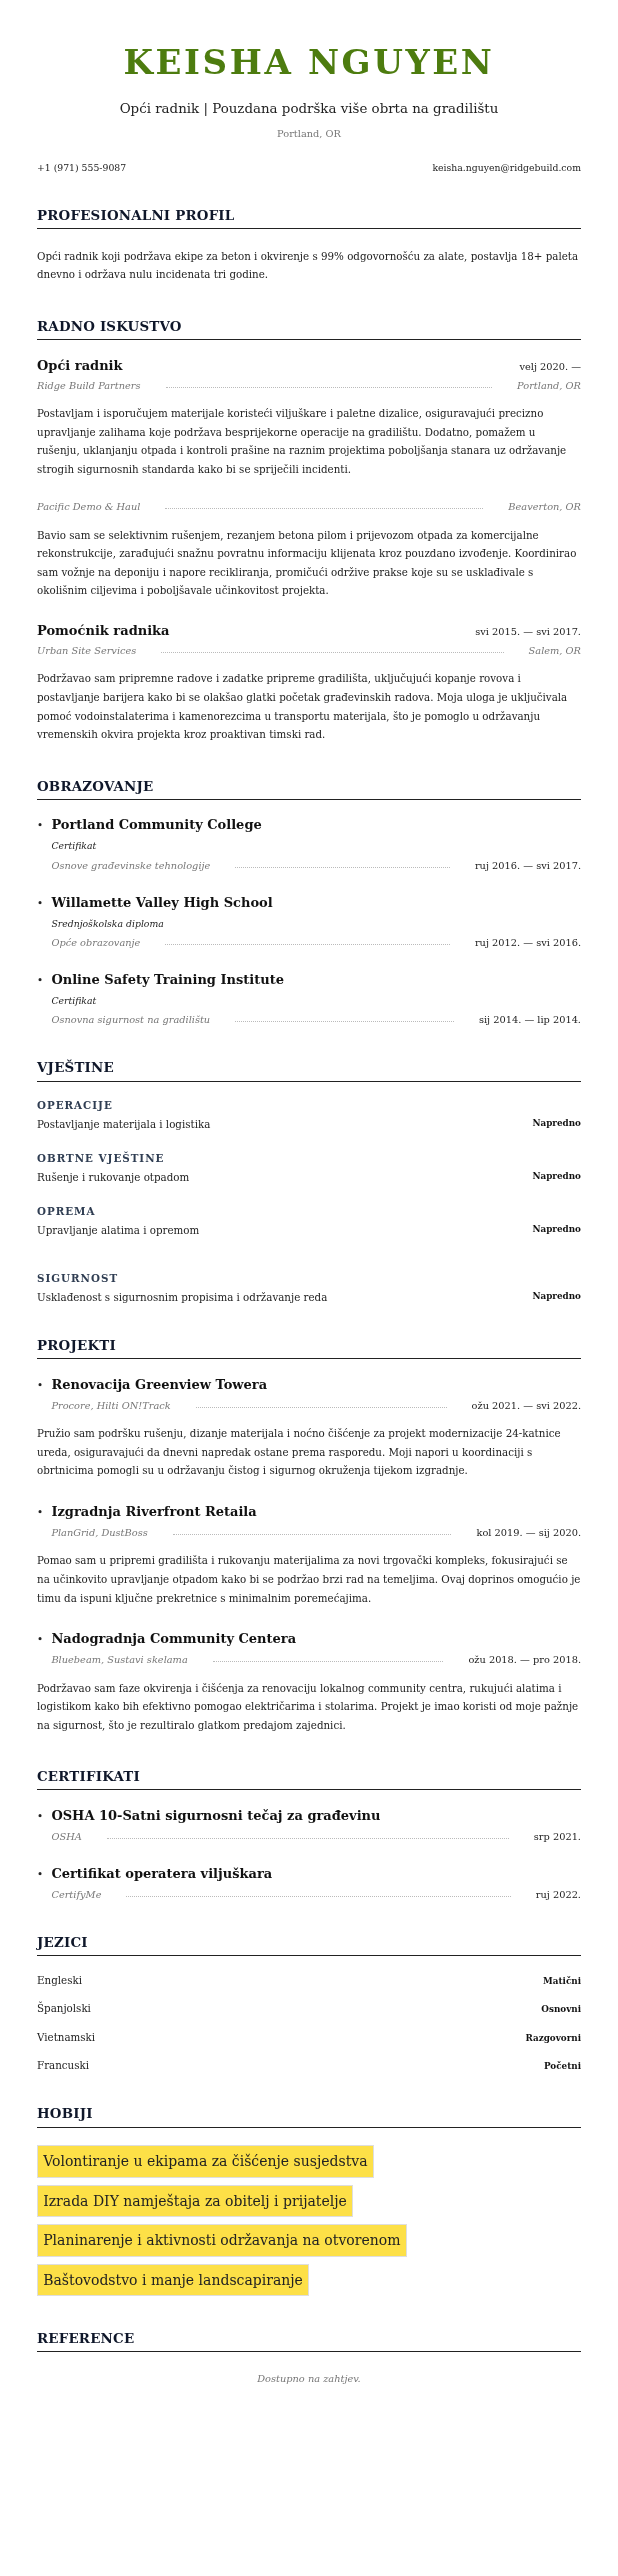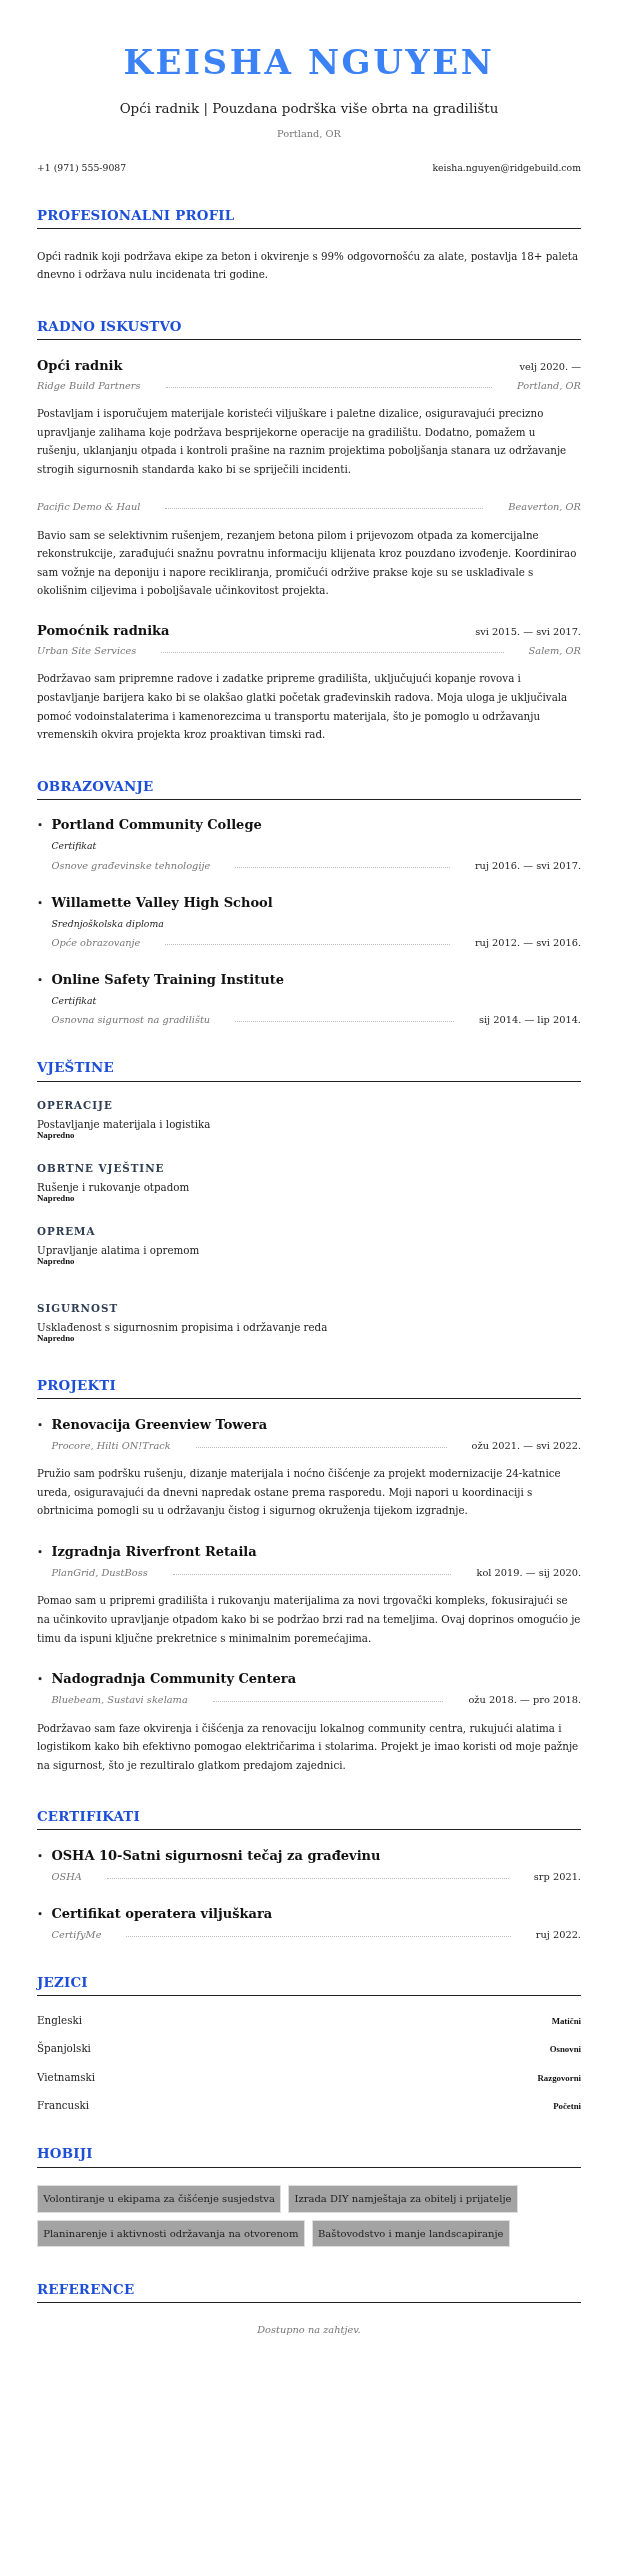--- a/index.html
+++ b/index.html
@@ -15,7 +15,7 @@
   .header { text-align: center; }
   .name {
     font-size: 34px; font-weight: bold; letter-spacing: 2.6px;
-    color: #3b82f6; line-height: 1.2; margin-top: 5.2px;
+    color: #4d7c0f; line-height: 1.2; margin-top: 5.2px;
   }
   .headline { font-size: 13.4px; color: #222; margin-top: 17.5px; line-height: 1.3; }
   .location { font-size: 9.8px; color: #777; margin-top: 10.3px; }

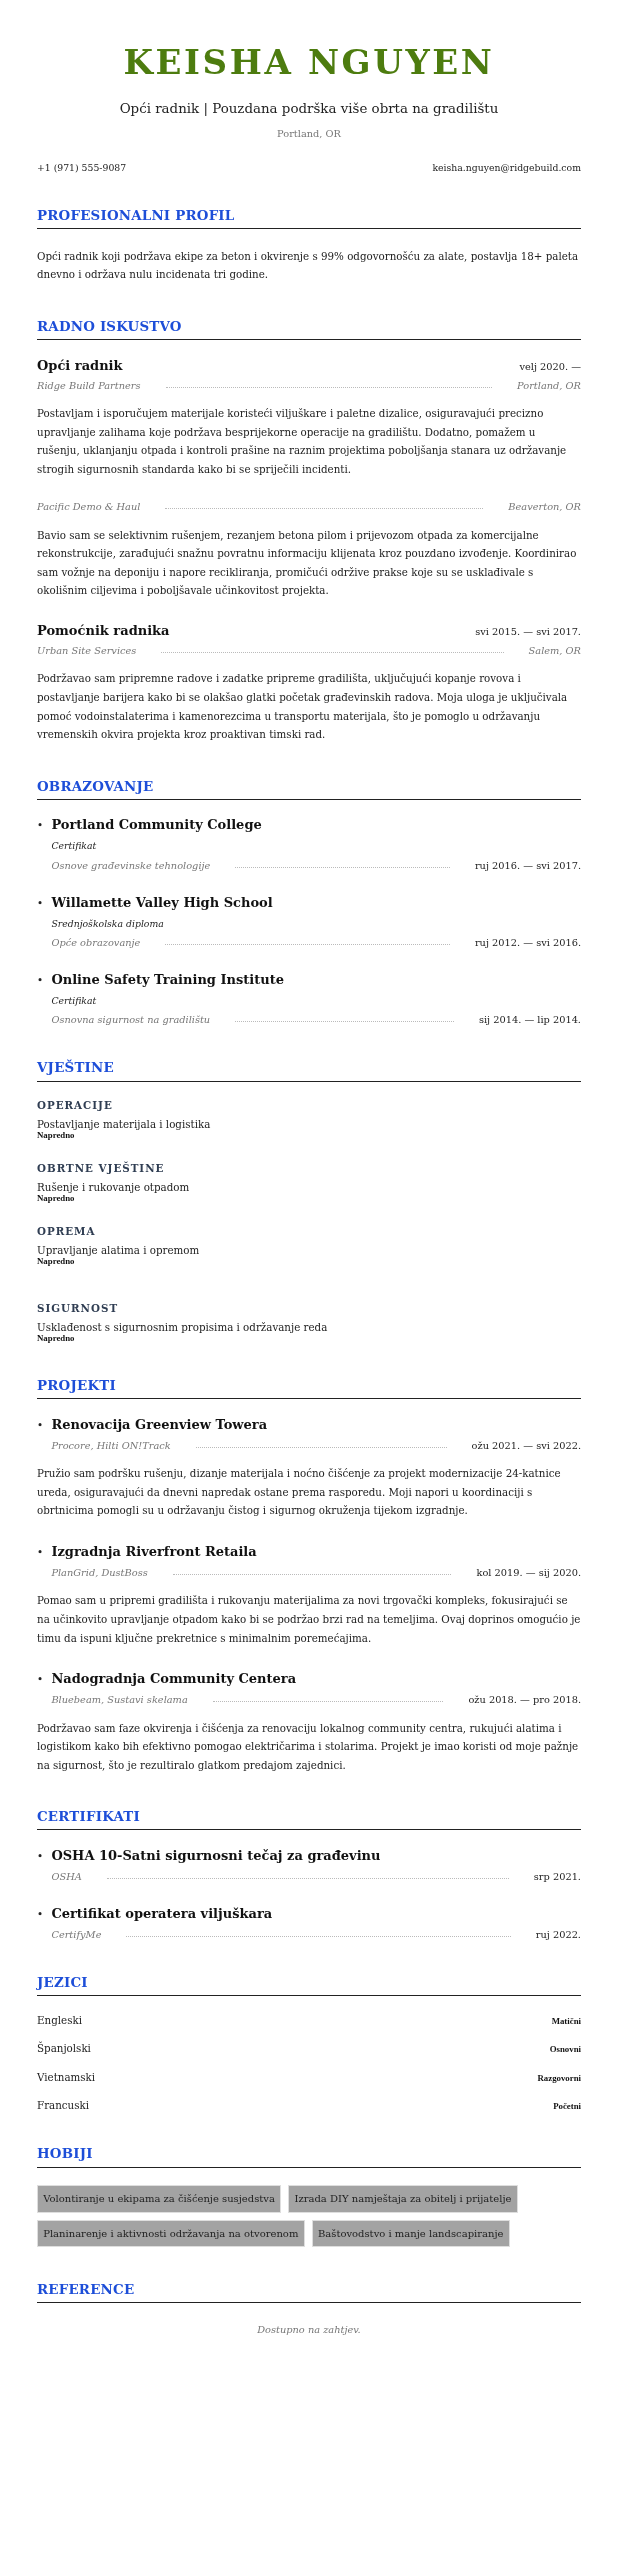--- a/index.html
+++ b/index.html
@@ -27,7 +27,7 @@
   
   .section { margin-top: 34px; }
   .section-title {
-    font-size: 13.4px; font-weight: bold; color: #1d4ed8;
+    font-size: 13.4px; font-weight: bold; color: #0f172a;
     padding-bottom: 5.2px; border-bottom: 1.5px solid #222;
     margin-bottom: 17.5px; letter-spacing: 0.2px;
   }

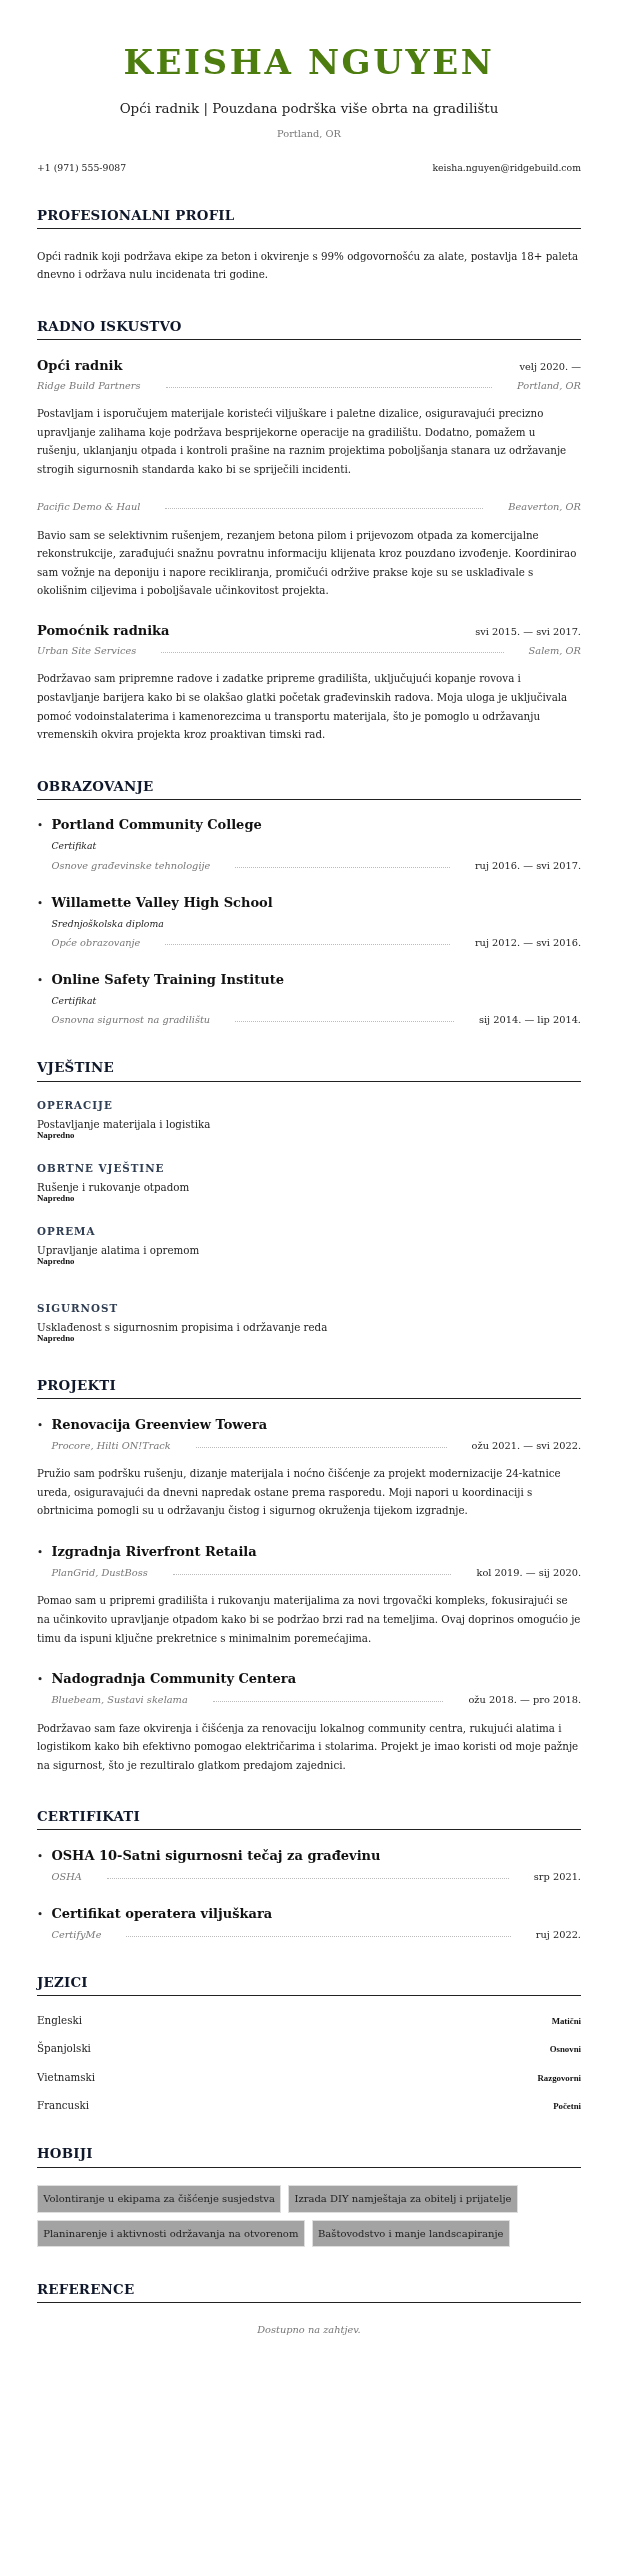--- a/index.html
+++ b/index.html
@@ -65,7 +65,7 @@
   }
   .skill-group { margin-bottom: 21.6px; }
   .skill-group:last-child { margin-bottom: 0; margin-top: 36px; }
-  .skill-row { display: flex; justify-content: center; font-size: 10.3px; color: #222; flex-direction: column; }
+  .skill-row { display: flex; justify-content: space-between; font-size: 10.3px; color: #222; }
   .level { font-weight: bold; font-size: 8.8px; color: #111; font-family: Liberation Serif, serif; }
 
   

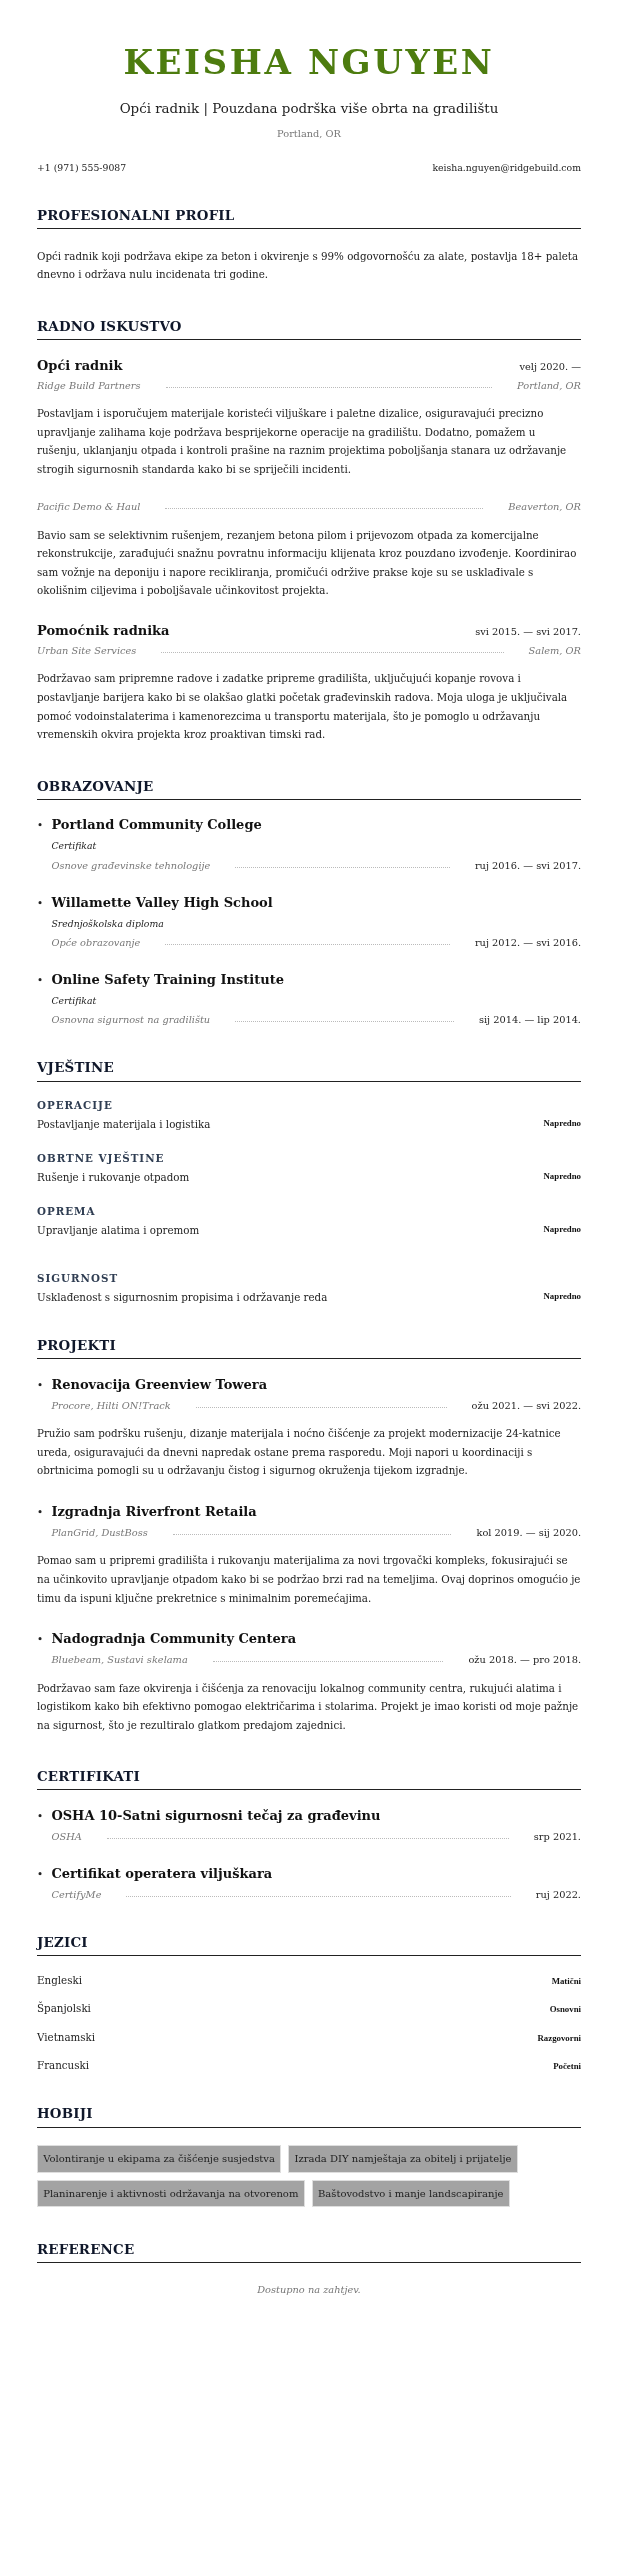--- a/index.html
+++ b/index.html
@@ -66,7 +66,7 @@
   .skill-group { margin-bottom: 21.6px; }
   .skill-group:last-child { margin-bottom: 0; margin-top: 36px; }
   .skill-row { display: flex; justify-content: space-between; font-size: 10.3px; color: #222; }
-  .level { font-weight: bold; font-size: 8.8px; color: #111; font-family: Liberation Serif, serif; }
+  .level { font-weight: bold; font-size: 8.8px; color: #111; }
 
   
   .lang-row {

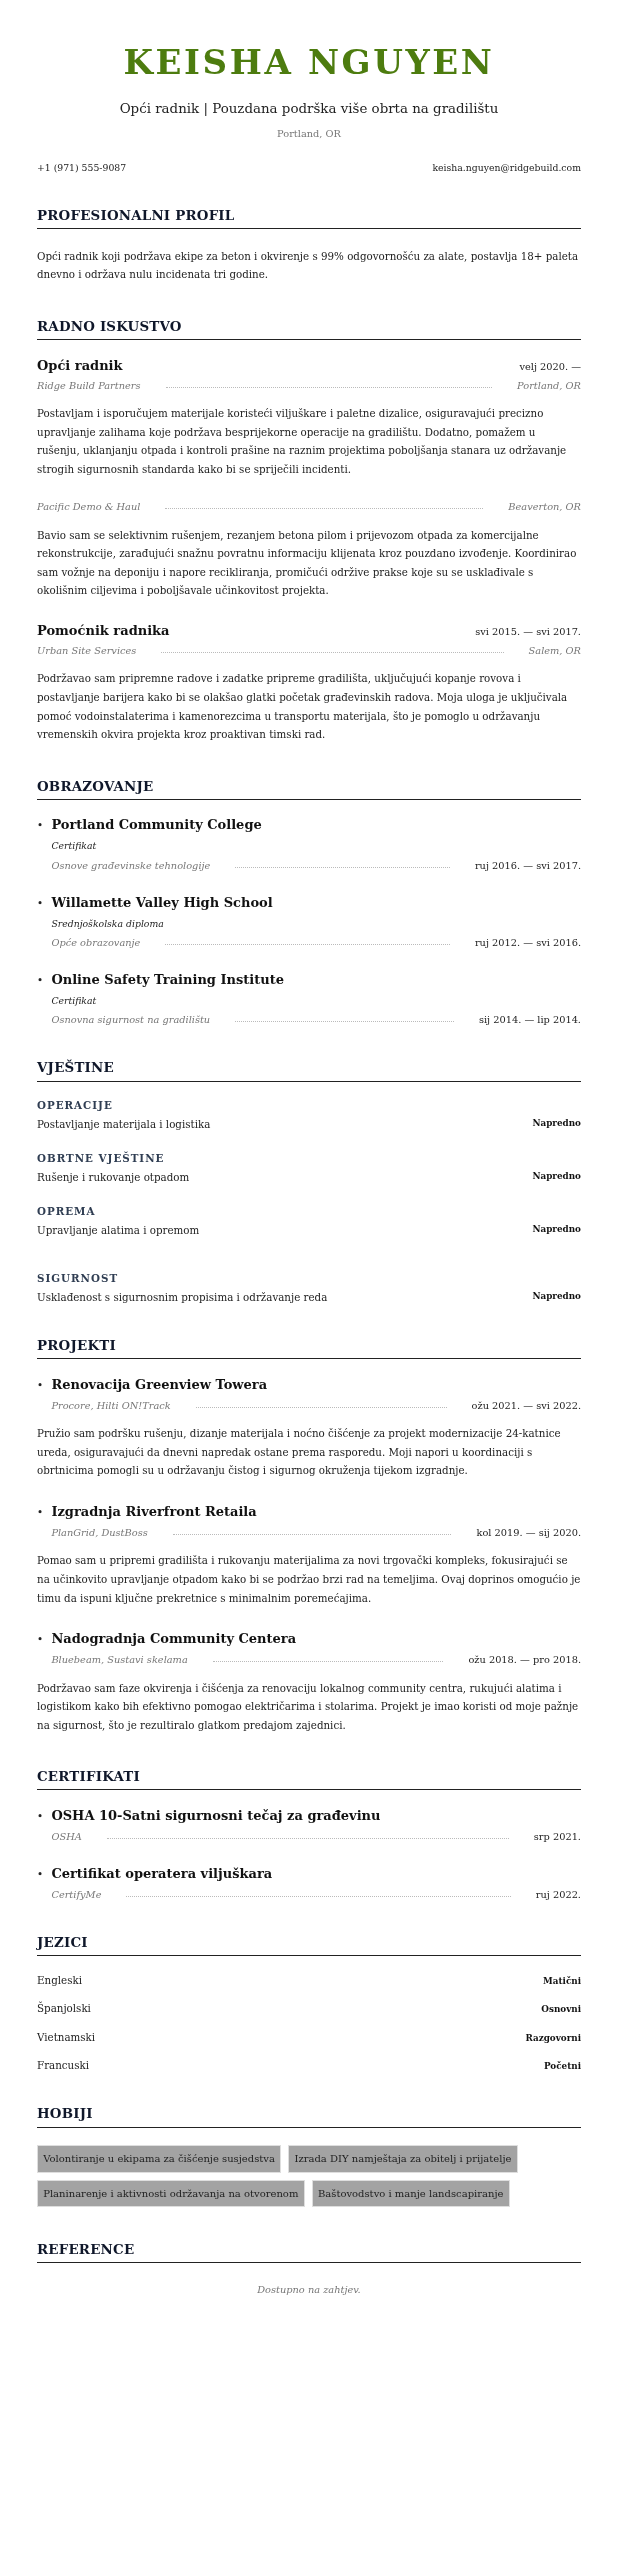--- a/index.html
+++ b/index.html
@@ -78,8 +78,8 @@
   
   .tags { display: flex; flex-wrap: wrap; gap: 7.2px 7.2px; }
   .tag {
-    background: #a3a3a3; border: 1px solid #dedede;
-    padding: 7.2px 5.2px; font-size: 10px; color: #222;
+    background: #fde047; border: 1px solid #dedede;
+    padding: 7.2px 5.2px; font-size: 14px; color: #222;
   }
 
   .ref { text-align: center; font-style: italic; color: #777; font-size: 9.8px; margin-top: 20.6px; }

